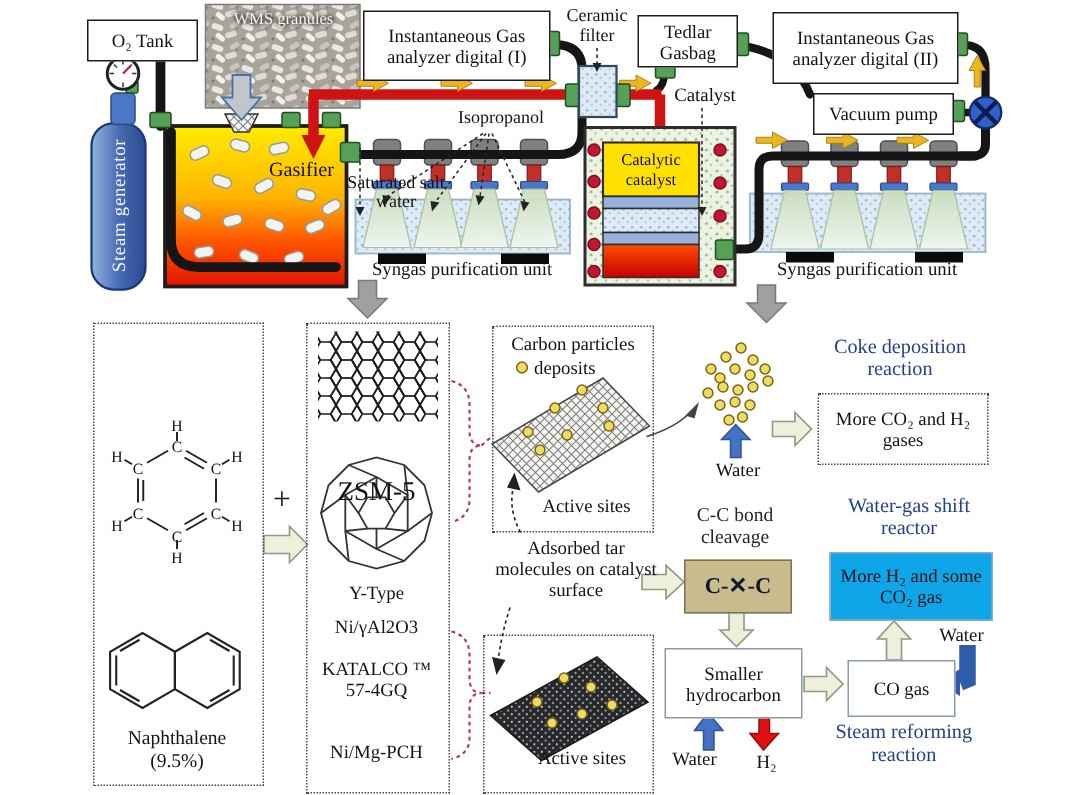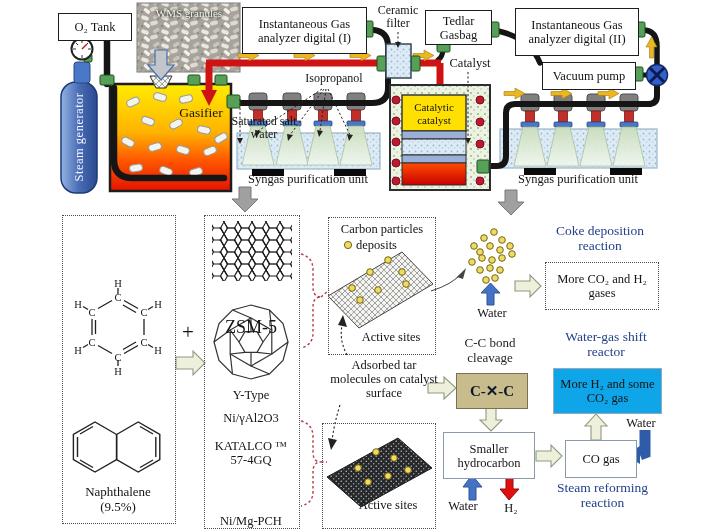--- a/index.html
+++ b/index.html
@@ -384,7 +384,7 @@
 <div class="lbl" style="left:208px;top:387px;width:86px;height:15px;font-size:12.5px;">Y-Type</div>
 <div class="lbl" style="left:208px;top:410px;width:86px;height:16px;font-size:12.5px;">Ni/γAl2O3</div>
 <div class="lbl" style="left:209px;top:436px;width:84px;height:34px;font-size:12.5px;">KATALCO ™ 57-4GQ</div>
-<div class="lbl" style="left:208px;top:513px;width:86px;height:16px;font-size:12.5px;">Ni/Mg-PCH</div>
+<div class="lbl" style="left:208px;top:493px;width:86px;height:16px;font-size:12.5px;">Ni/Mg-PCH</div>
 
 <div class="panel" style="left:328px;top:217px;width:106px;height:136px;border-width:1.5px;"></div>
 <div class="lbl" style="left:334px;top:221px;width:96px;height:16px;font-size:12.5px;">Carbon particles</div>

